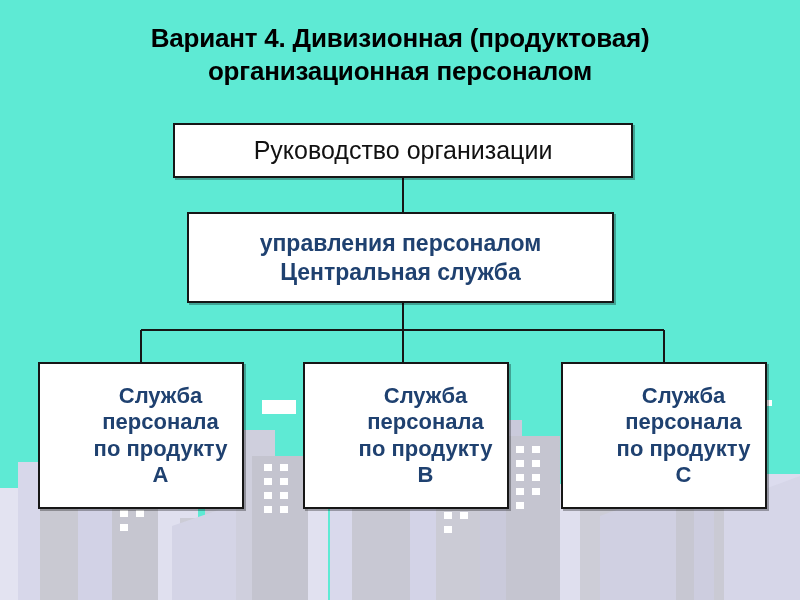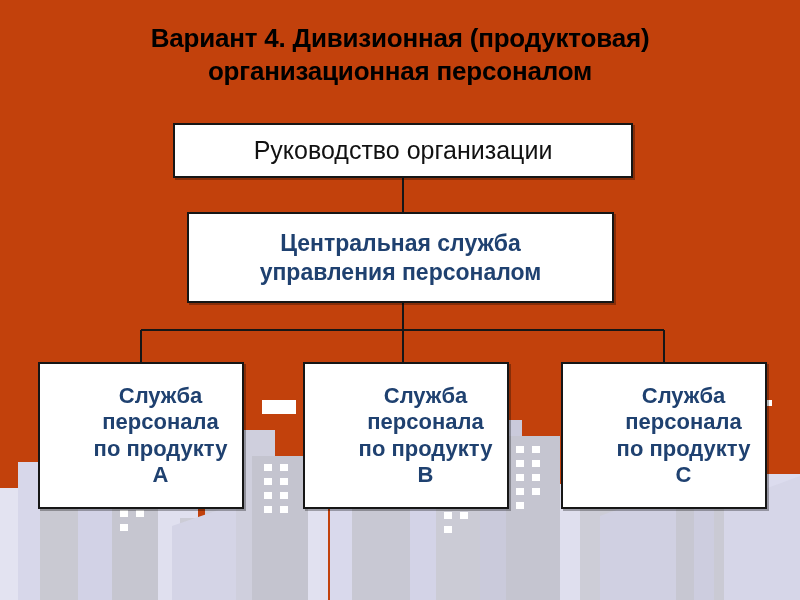--- a/index.html
+++ b/index.html
@@ -15,7 +15,7 @@
     position: relative;
     width: 800px;
     height: 600px;
-    background: #c2410c;
+    background: #5eead4;
     overflow: hidden;
   }
 

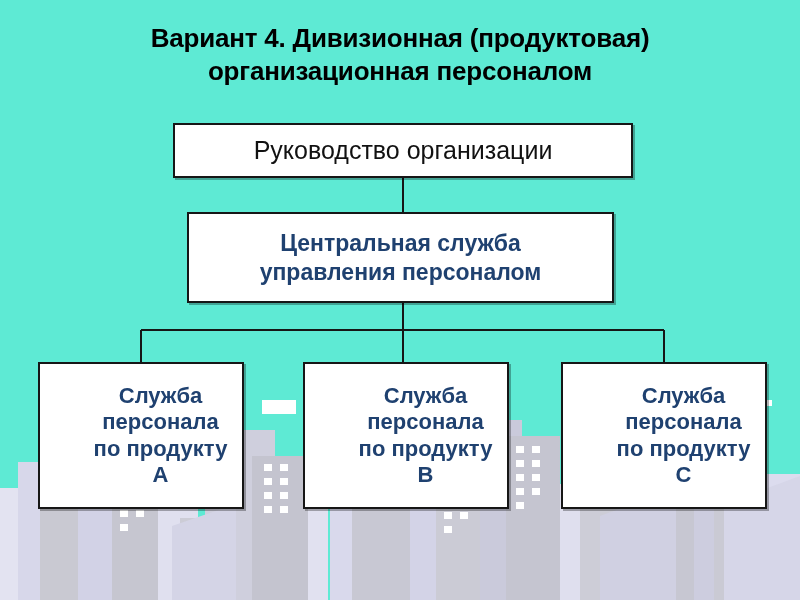--- a/index.html
+++ b/index.html
@@ -268,8 +268,8 @@
 
   <div id="node-central" class="node">
     <span class="txt">
+      <span class="ln">управления персоналом</span>
       <span class="ln">Центральная служба</span>
-      <span class="ln">управления персоналом</span>
     </span>
   </div>
 

